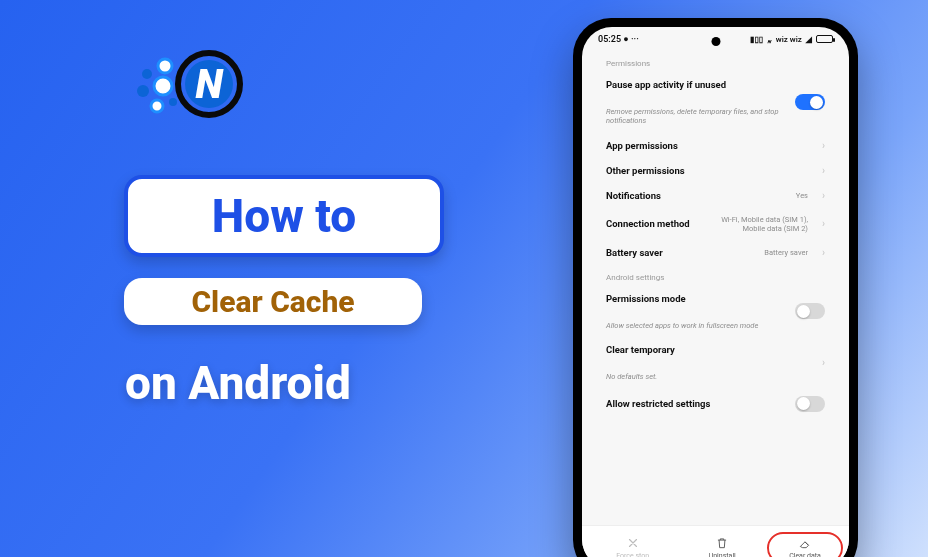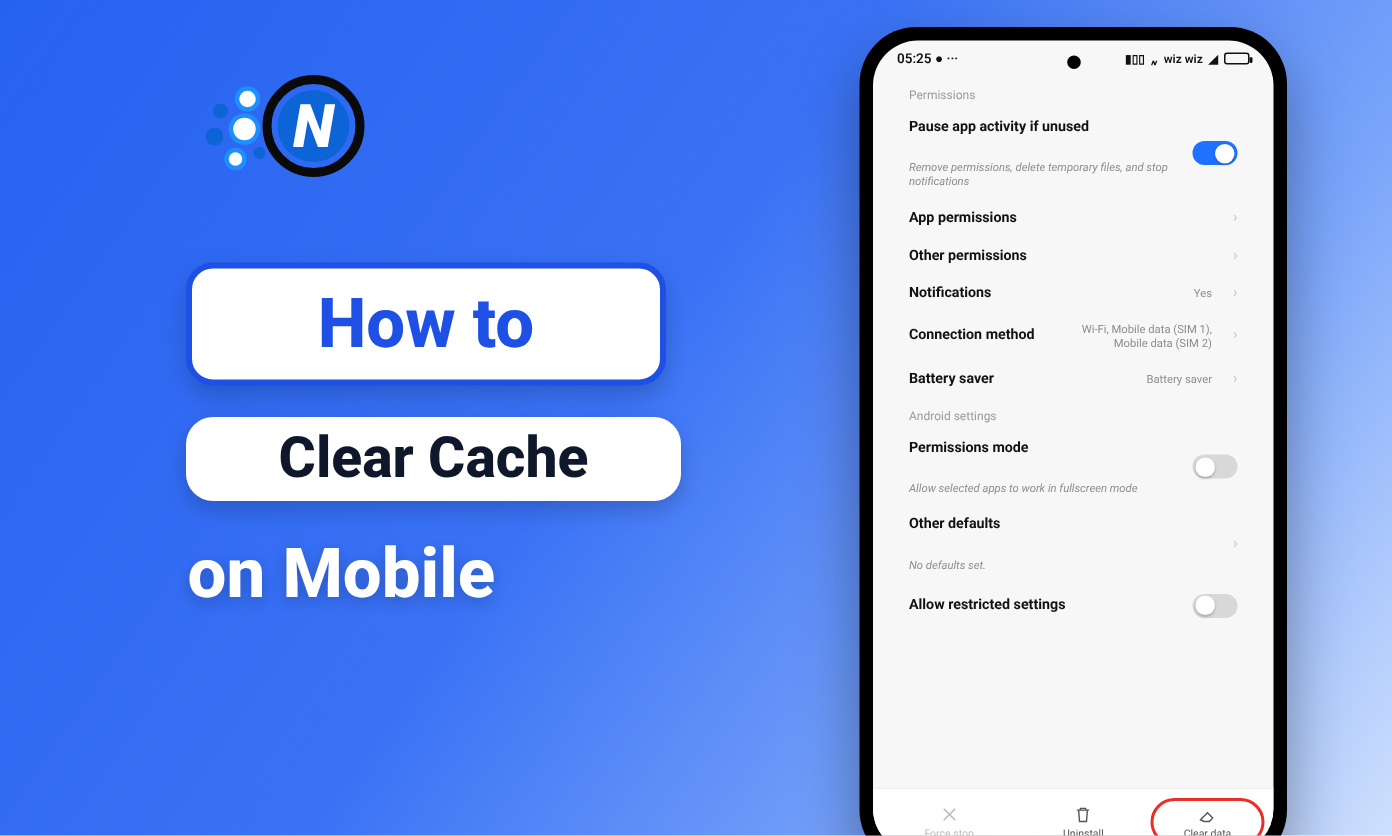--- a/index.html
+++ b/index.html
@@ -45,8 +45,8 @@
       color: #1e50e6; font-size: 46px;
     }
     .card.clear {
-      top: 278px; left: 100px; width: 330px;
-      color: #0f172a; font-size: 38px;
+      top: 278px; left: 100px; width: 298px;
+      color: #a16207; font-size: 30px;
       padding: 6px 22px;
     }
     .on-android {

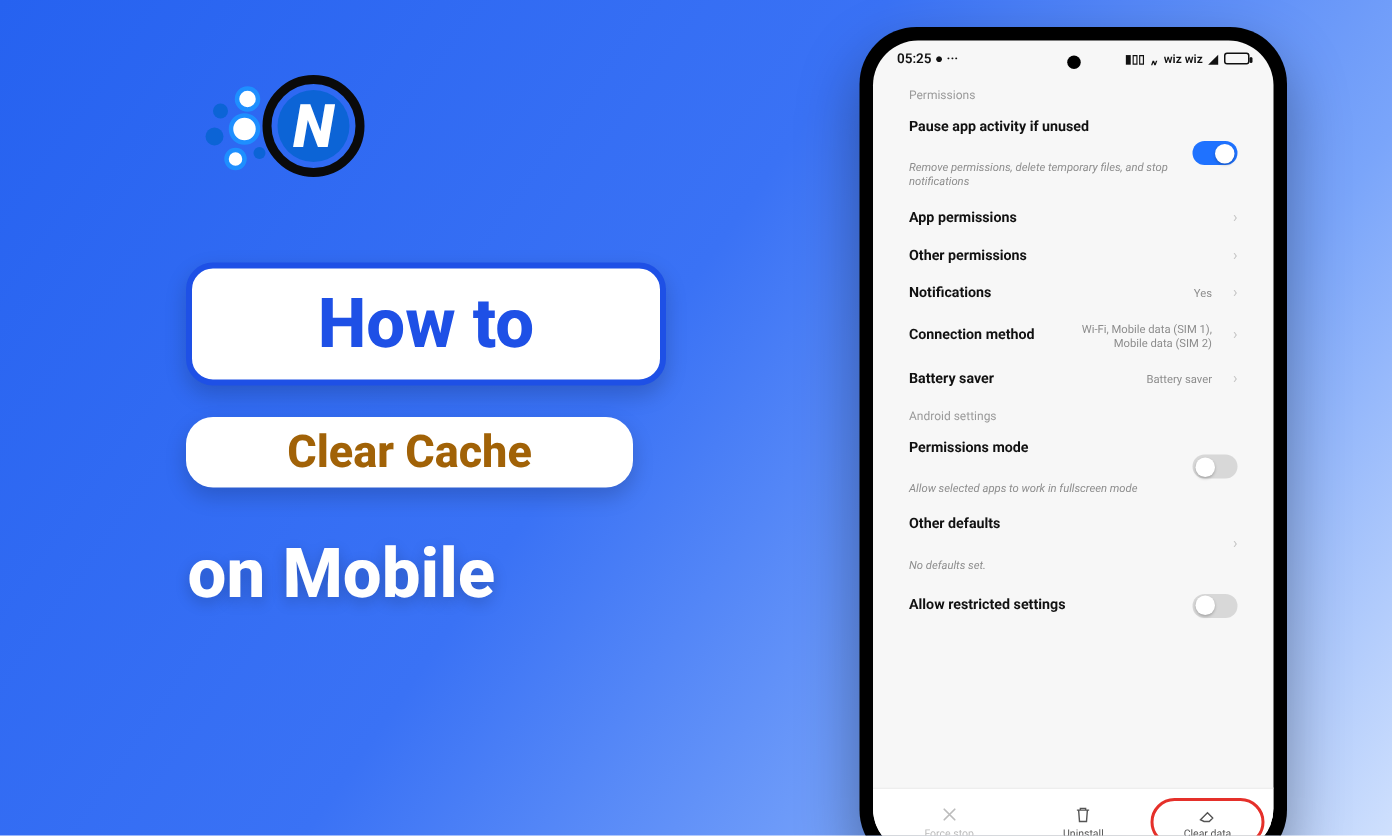--- a/index.html
+++ b/index.html
@@ -227,7 +227,7 @@
 
       <div class="item">
         <div class="txt">
-          <div class="title">Other defaults</div>
+          <div class="title">Clear temporary</div>
           <div class="sub">No defaults set.</div>
         </div>
         <span class="chev">›</span>

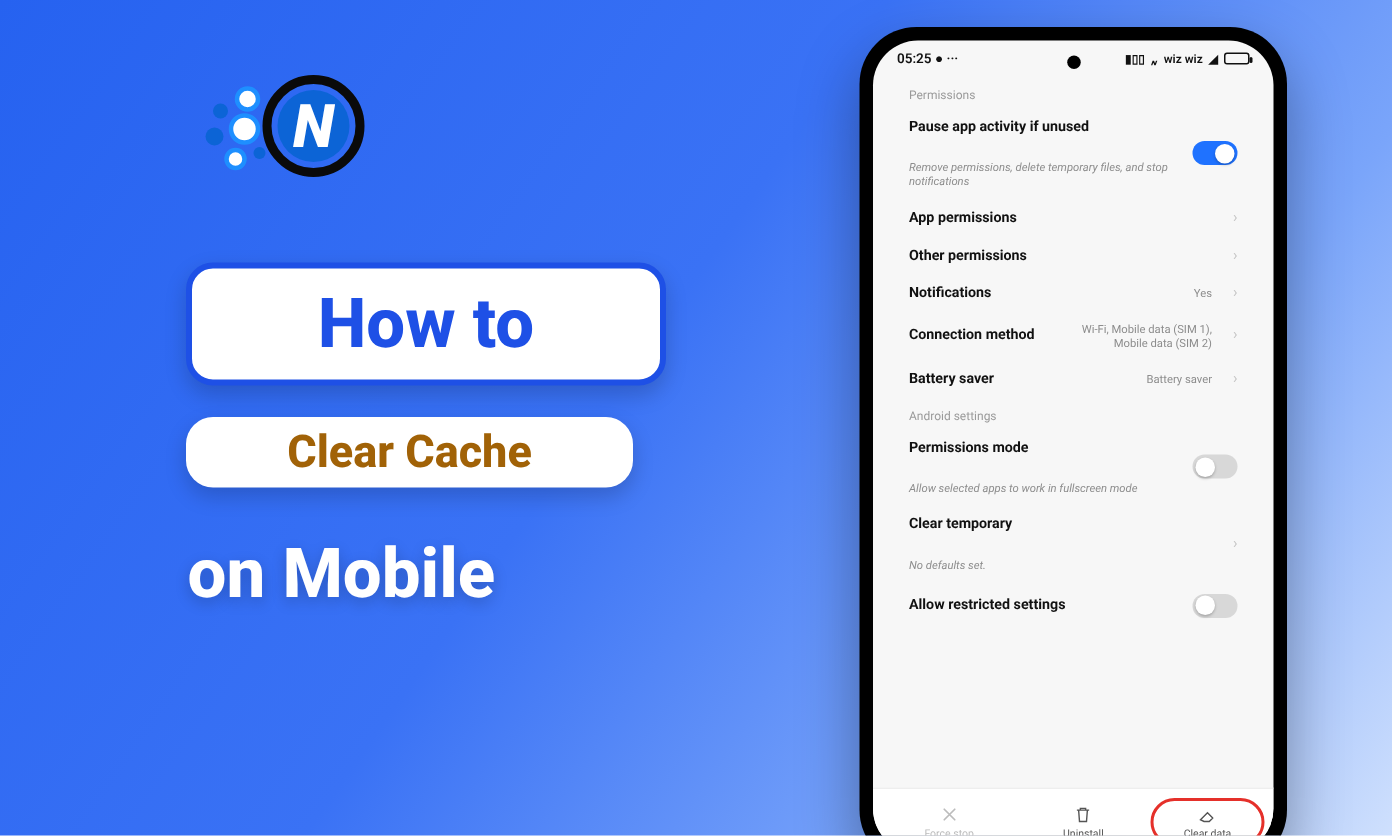--- a/index.html
+++ b/index.html
@@ -145,7 +145,7 @@
 
 <div class="card howto">How to</div>
 <div class="card clear">Clear Cache</div>
-<div class="on-android">on Mobile</div>
+<div class="on-android">on Android</div>
 
 <div class="phone">
   <div class="camera-dot"></div>

